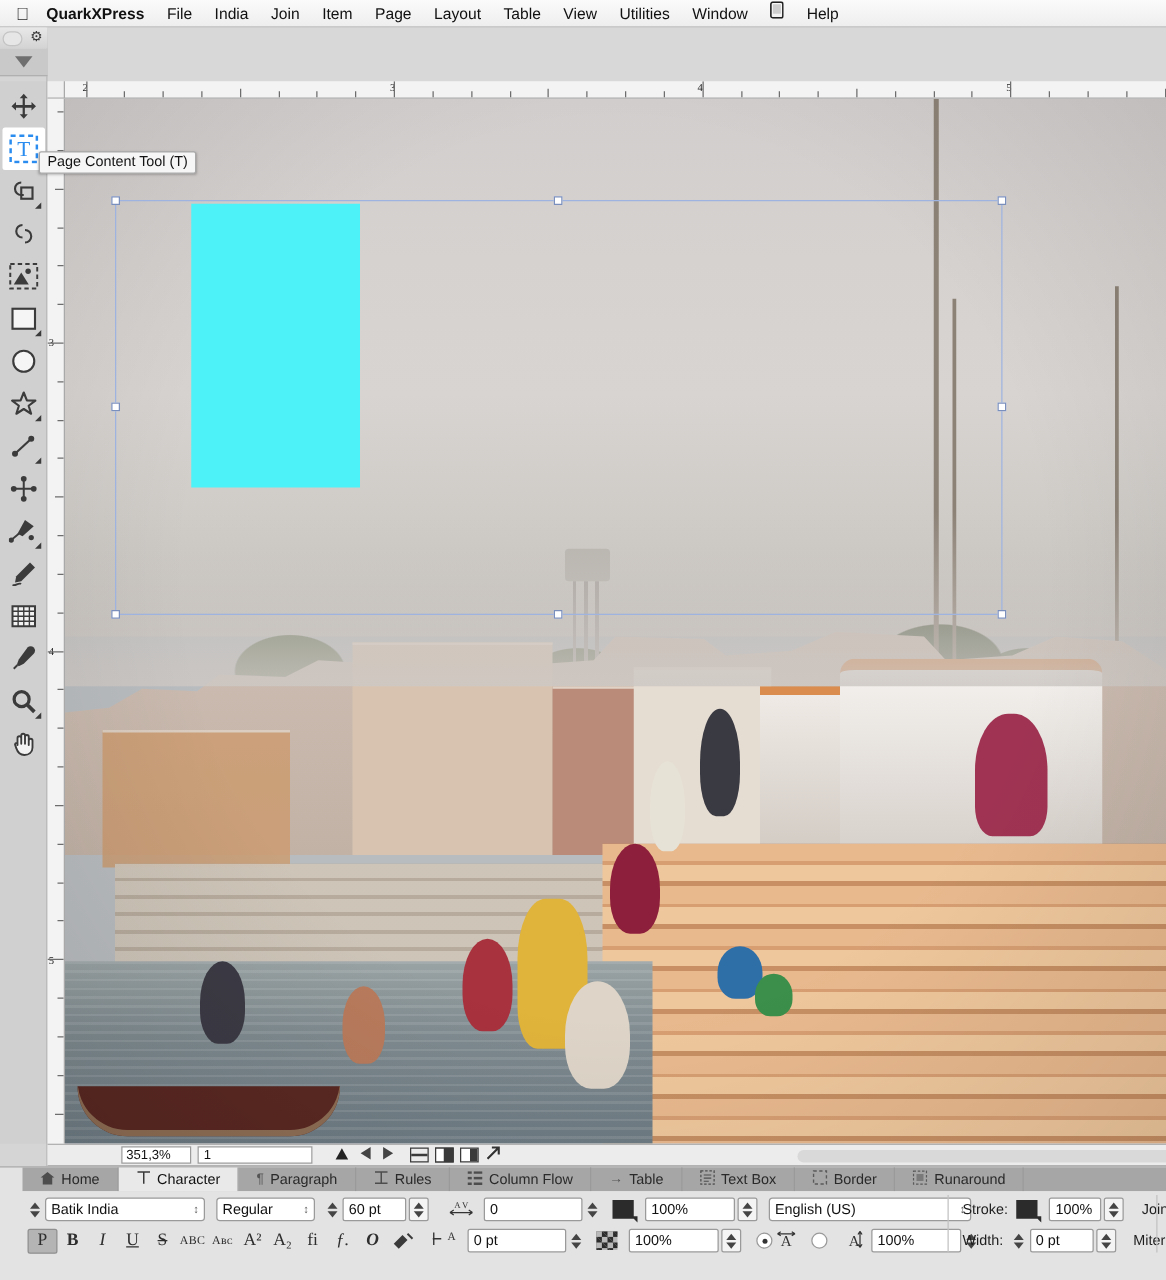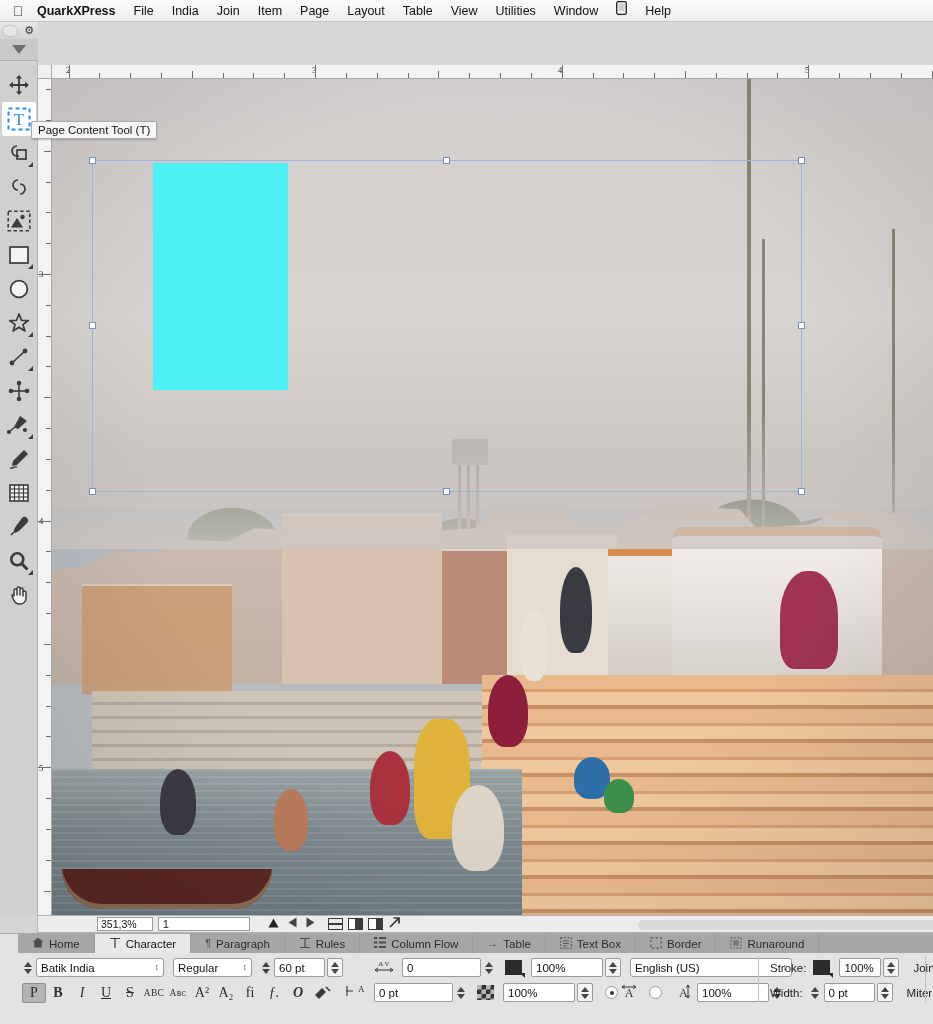--- a/index.html
+++ b/index.html
@@ -783,7 +783,7 @@
           <div class="st-dn"></div>
         </div>
 
-        <span style="margin-left:31px;">
+        <span style="margin-left:16px;">
           <svg width="20" height="15" viewBox="0 0 20 15">
               <text x="10" y="7" font-size="7" text-anchor="middle" font-family="Liberation Serif, serif" fill="#333">A V</text>
               <path d="M1 11 H19 M1 11 L4 9 M1 11 L4 13 M19 11 L16 9 M19 11 L16 13" stroke="#333" stroke-width="1" fill="none"></path>

